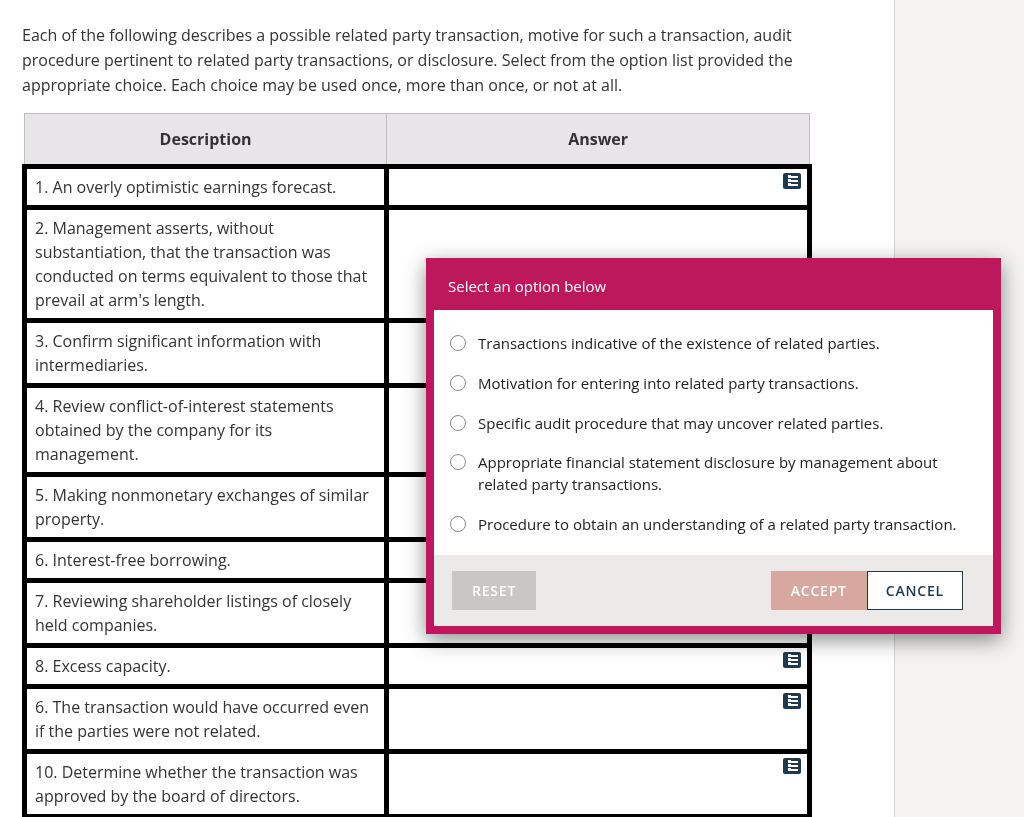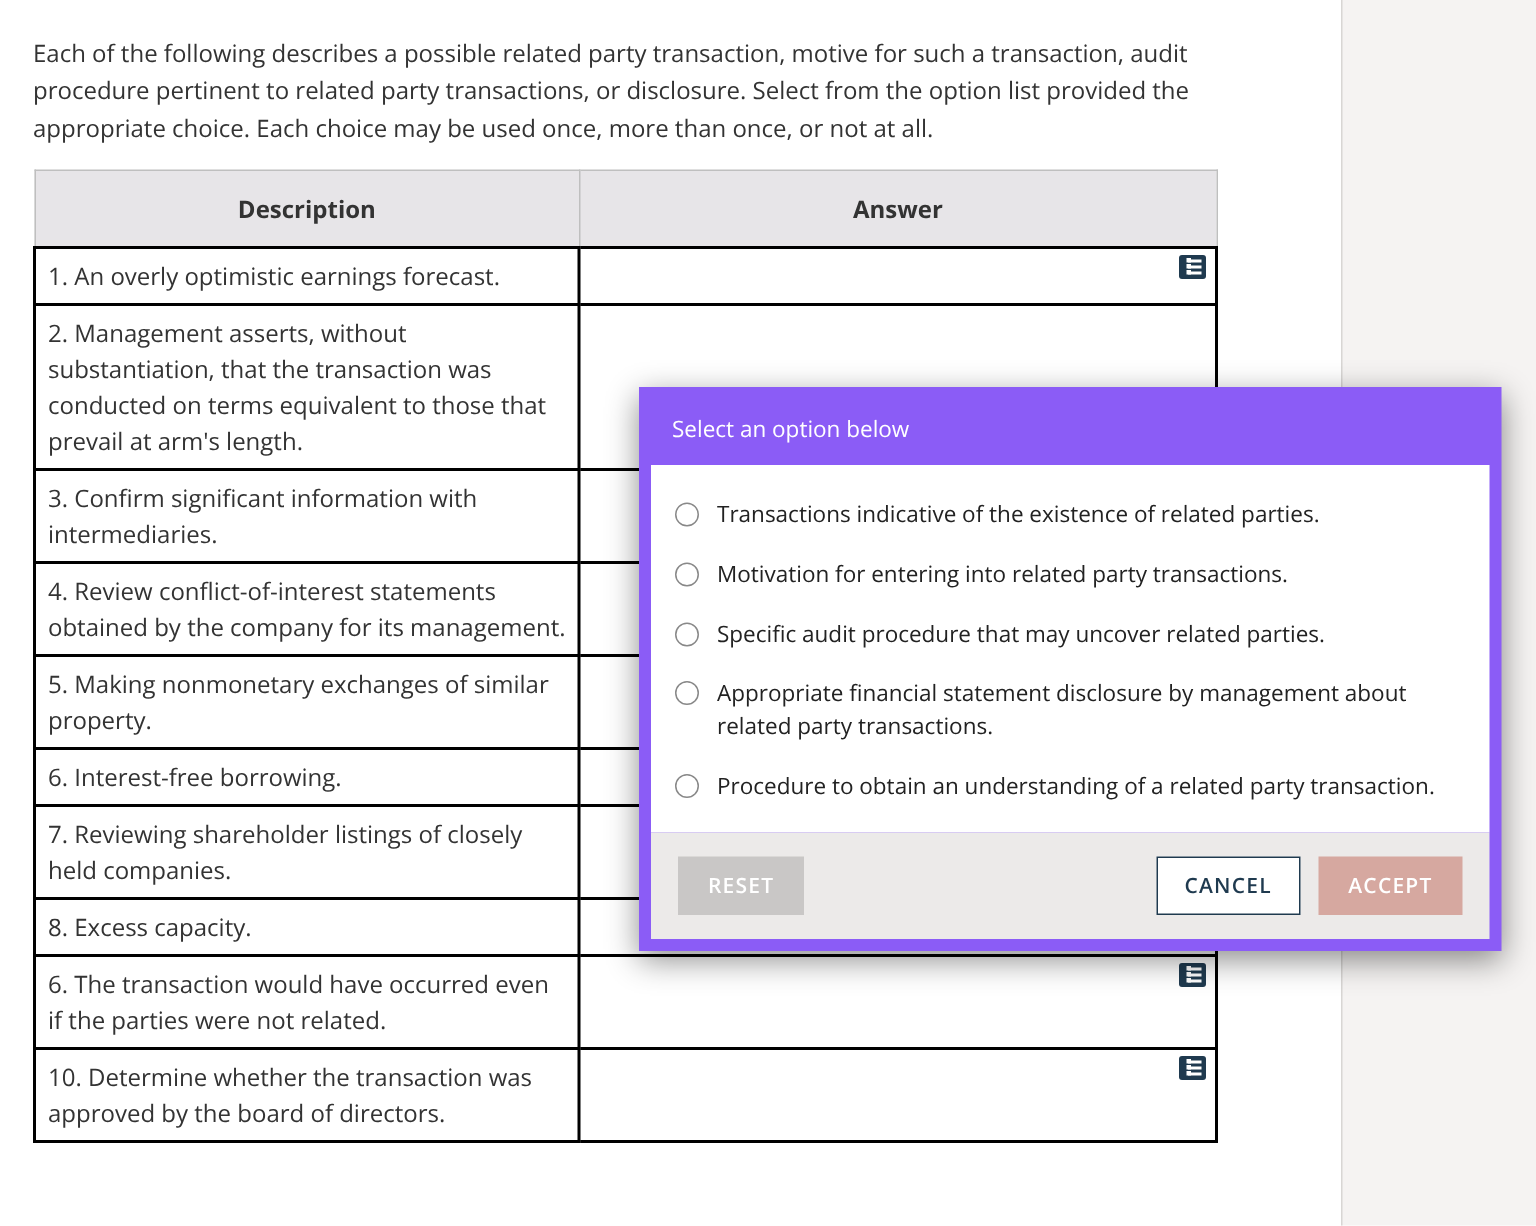--- a/index.html
+++ b/index.html
@@ -44,7 +44,7 @@
     border: 1px solid #bfbfbf;
   }
   table.qtable td {
-    border: 2px solid #000000;
+    border: 5px solid #000000;
     padding: 6px 8px;
     vertical-align: top;
     line-height: 1.5;

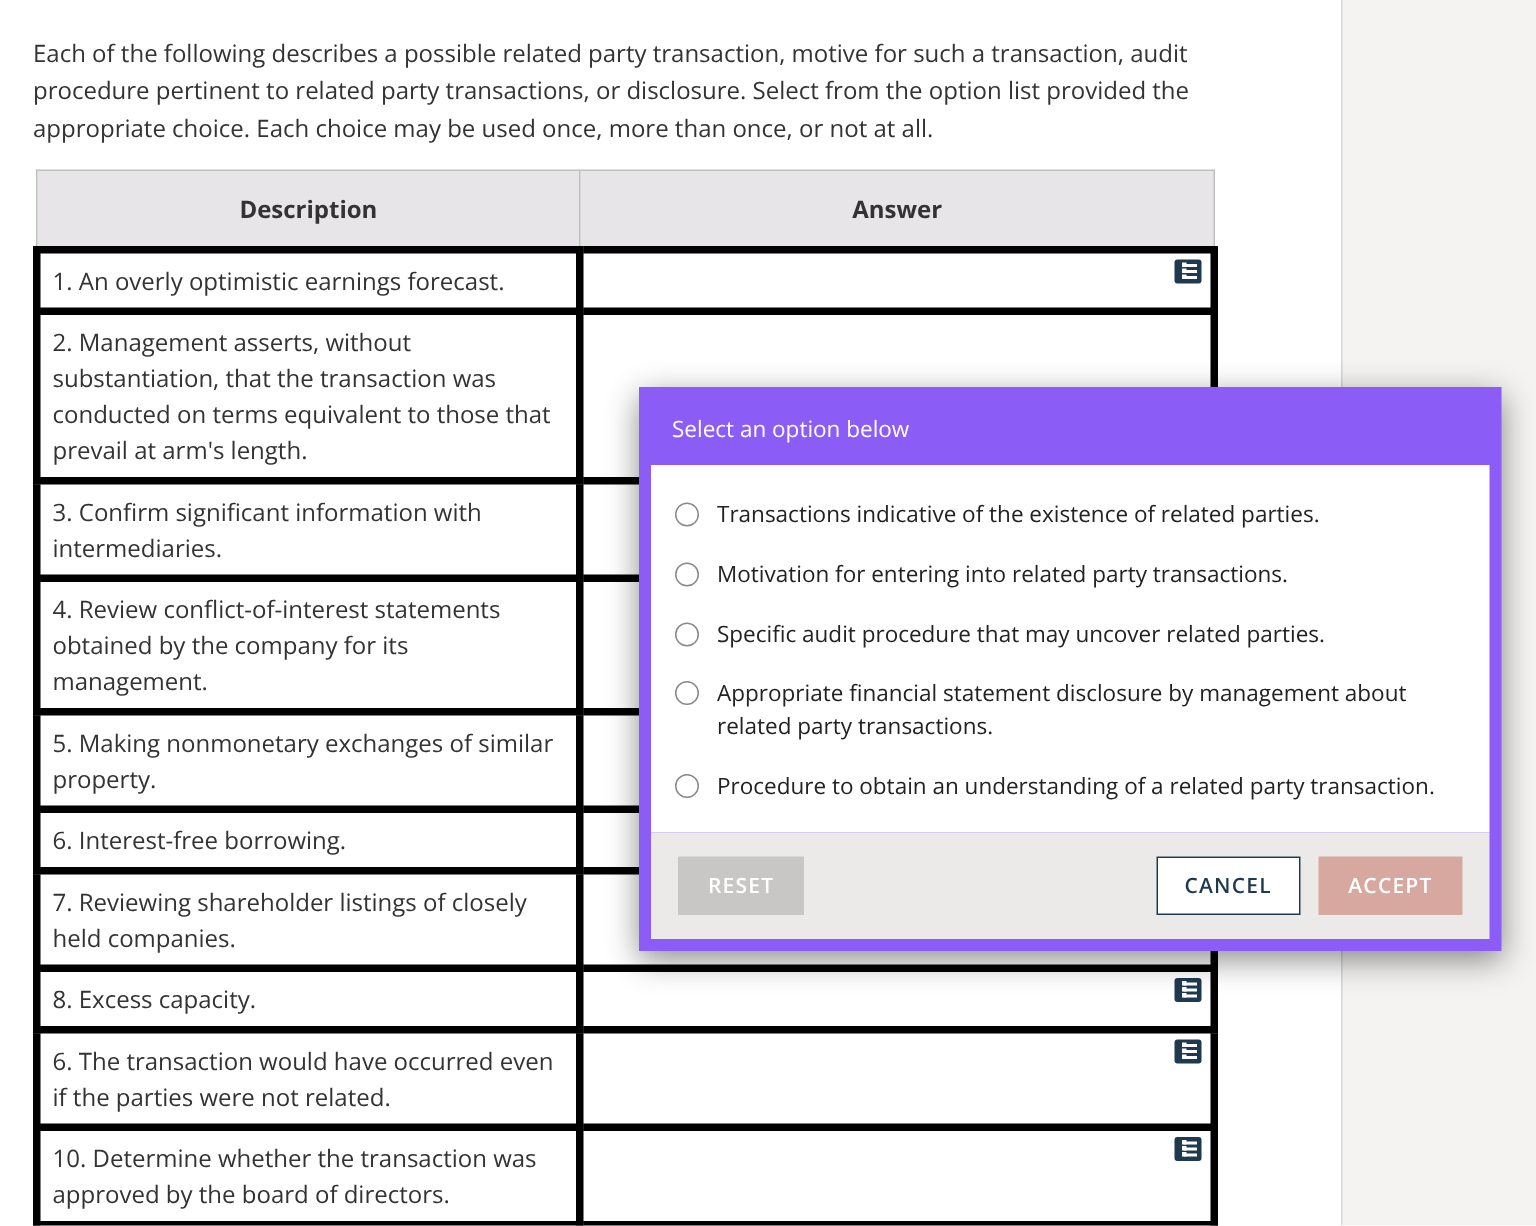--- a/index.html
+++ b/index.html
@@ -95,7 +95,7 @@
     left: 426px;
     top: 258px;
     width: 575px;
-    background: #8b5cf6;
+    background: #be185d;
     padding: 8px;
     box-shadow: 0 6px 20px rgba(0,0,0,0.45);
     z-index: 50;

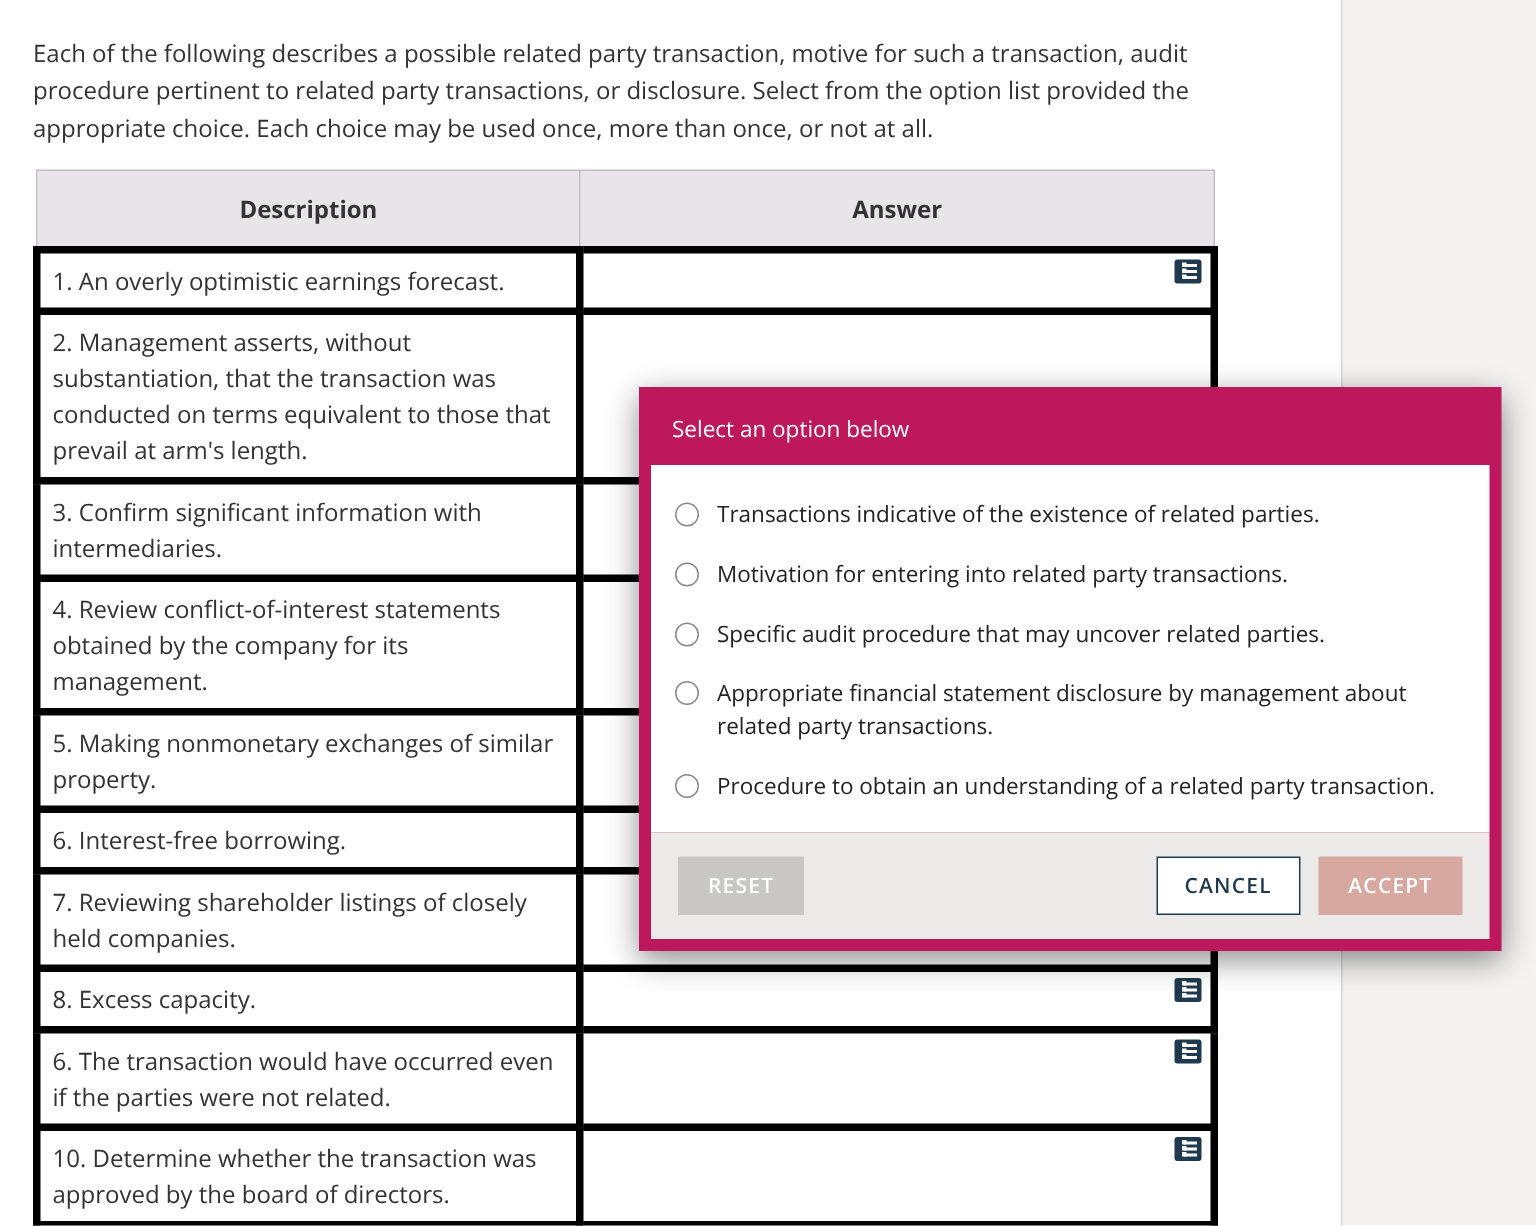--- a/index.html
+++ b/index.html
@@ -293,8 +293,8 @@
   <div class="modal-footer">
     <button class="btn btn-reset">RESET</button>
     <div class="spacer"></div>
+    <button class="btn btn-accept">ACCEPT</button>
     <button class="btn btn-cancel">CANCEL</button>
-    <button class="btn btn-accept">ACCEPT</button>
   </div>
 </div>
 

